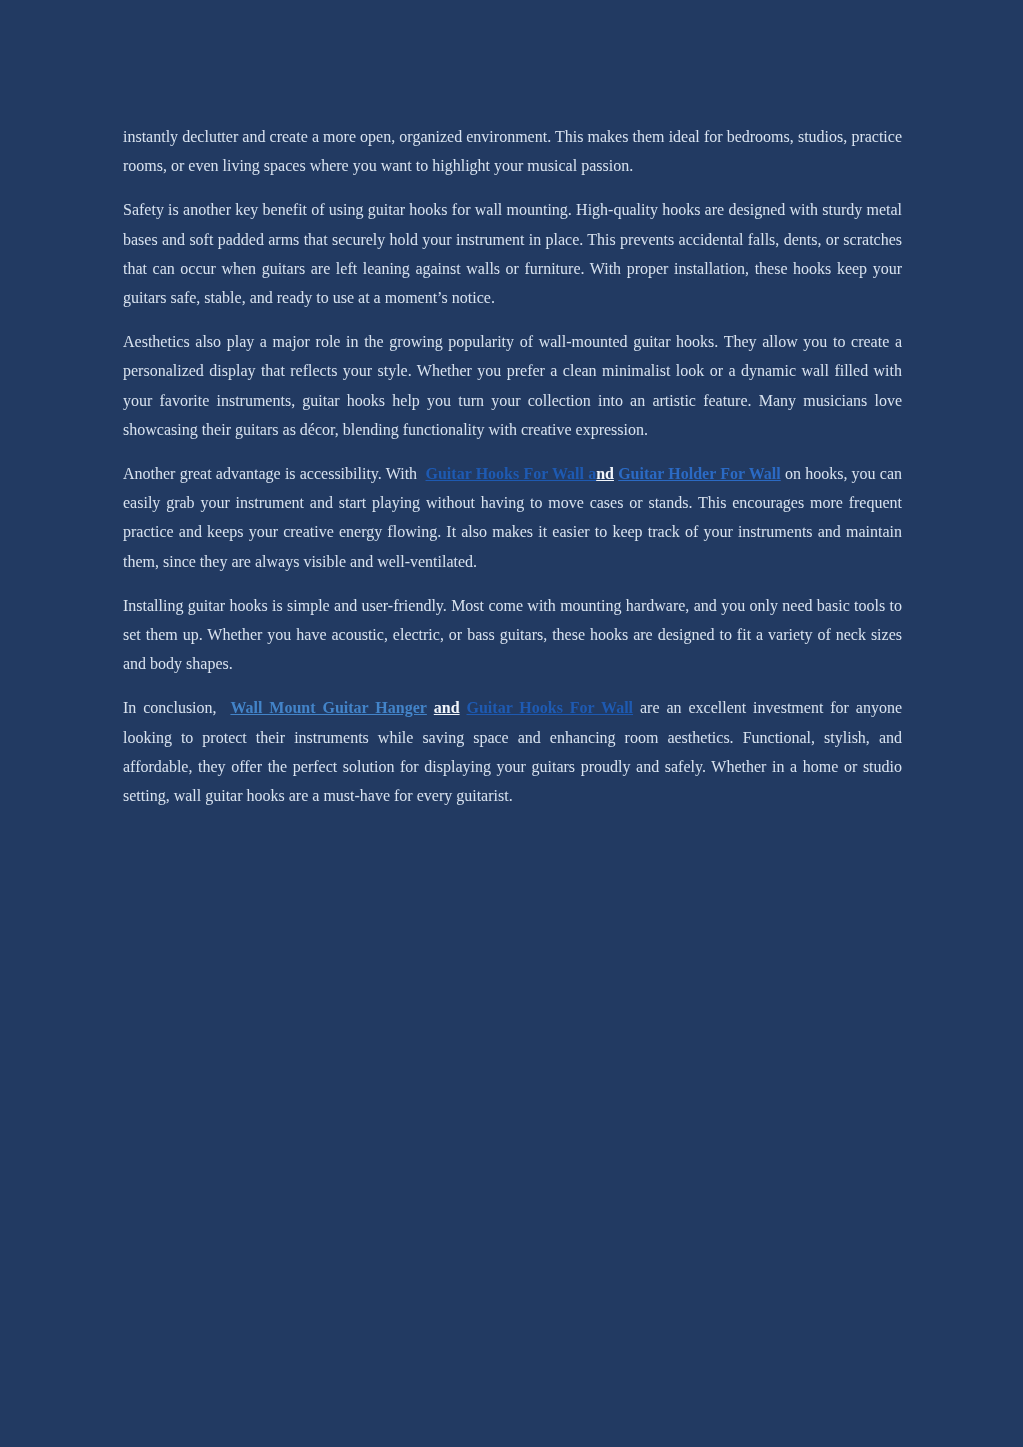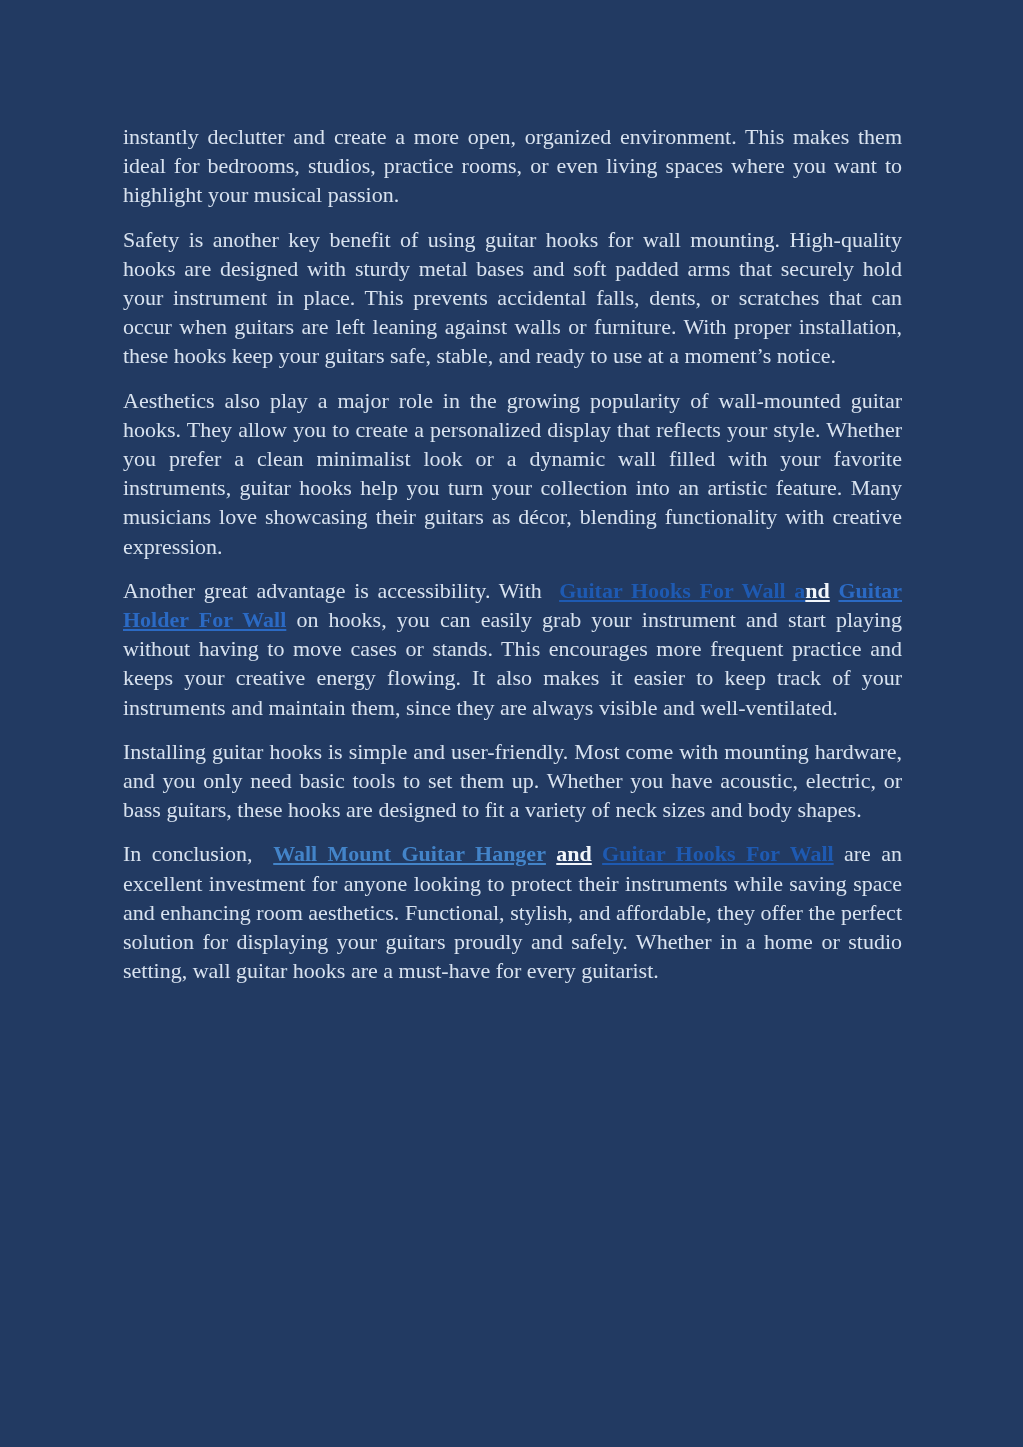--- a/index.html
+++ b/index.html
@@ -31,7 +31,7 @@
     top: 122px;
     width: 779px;
     color: var(--text);
-    font-size: 22px;
+    font-size: 16px;
     line-height: 29.2px;
     text-align: justify;
   }

